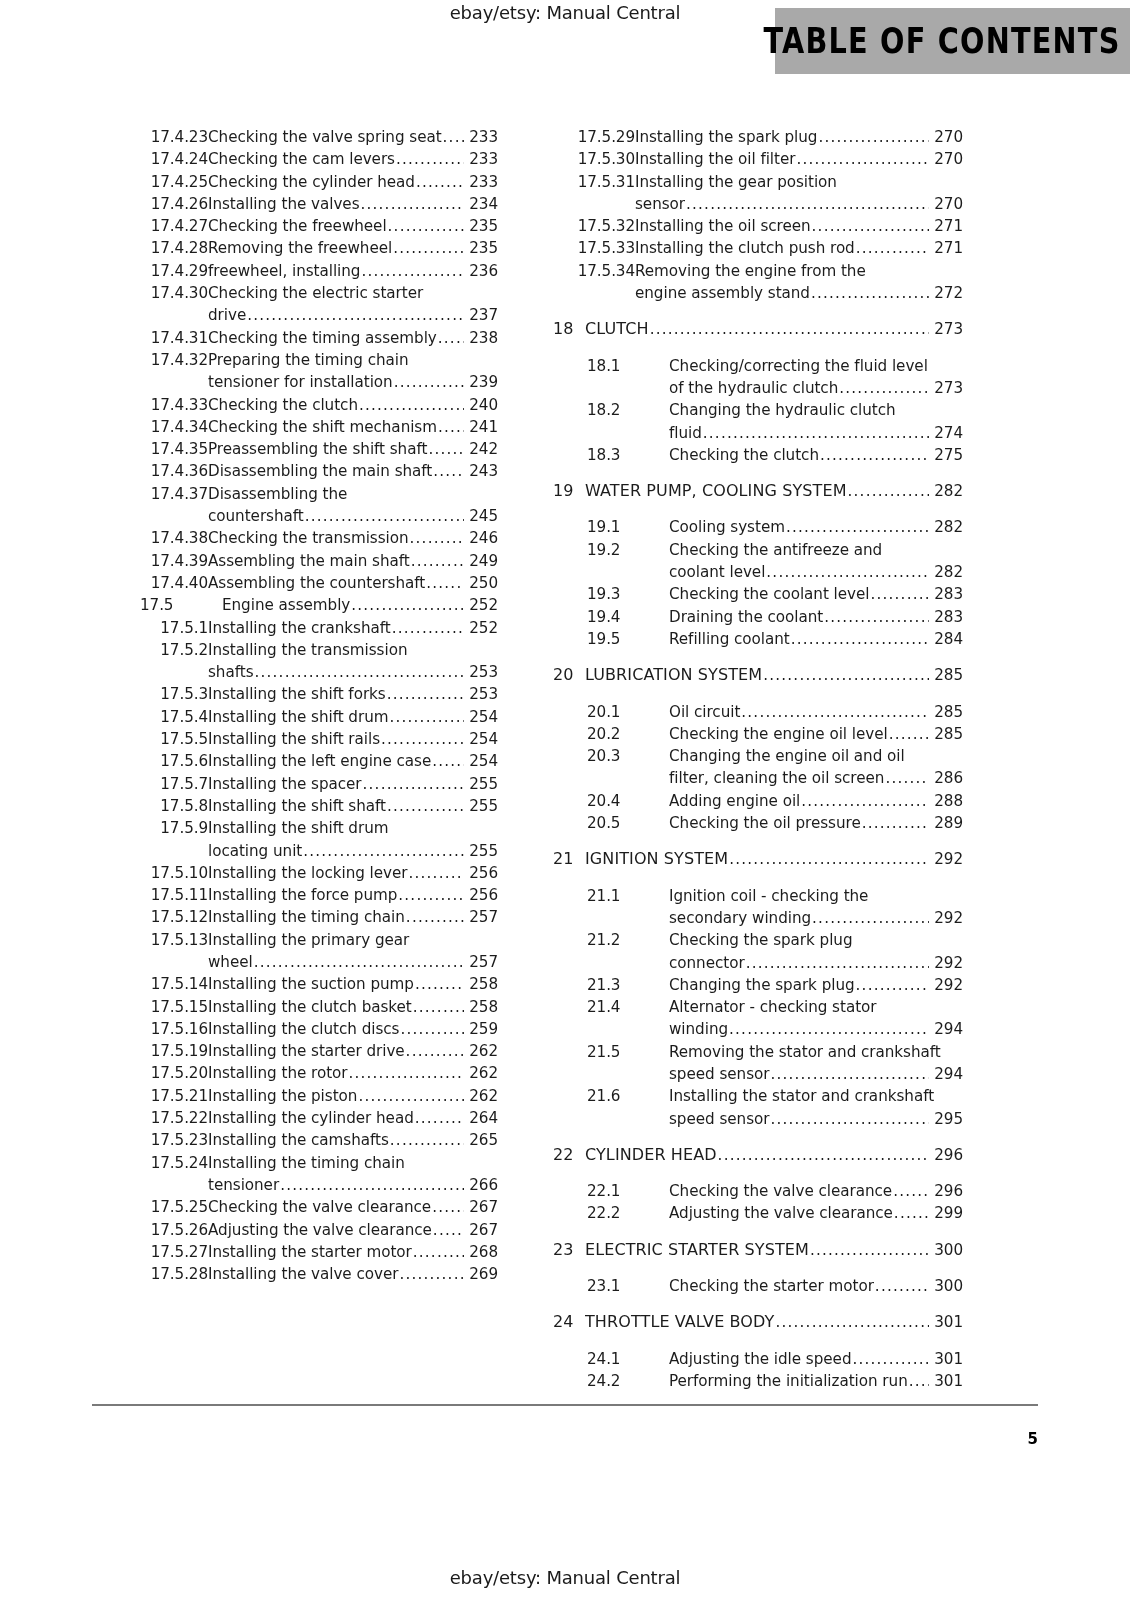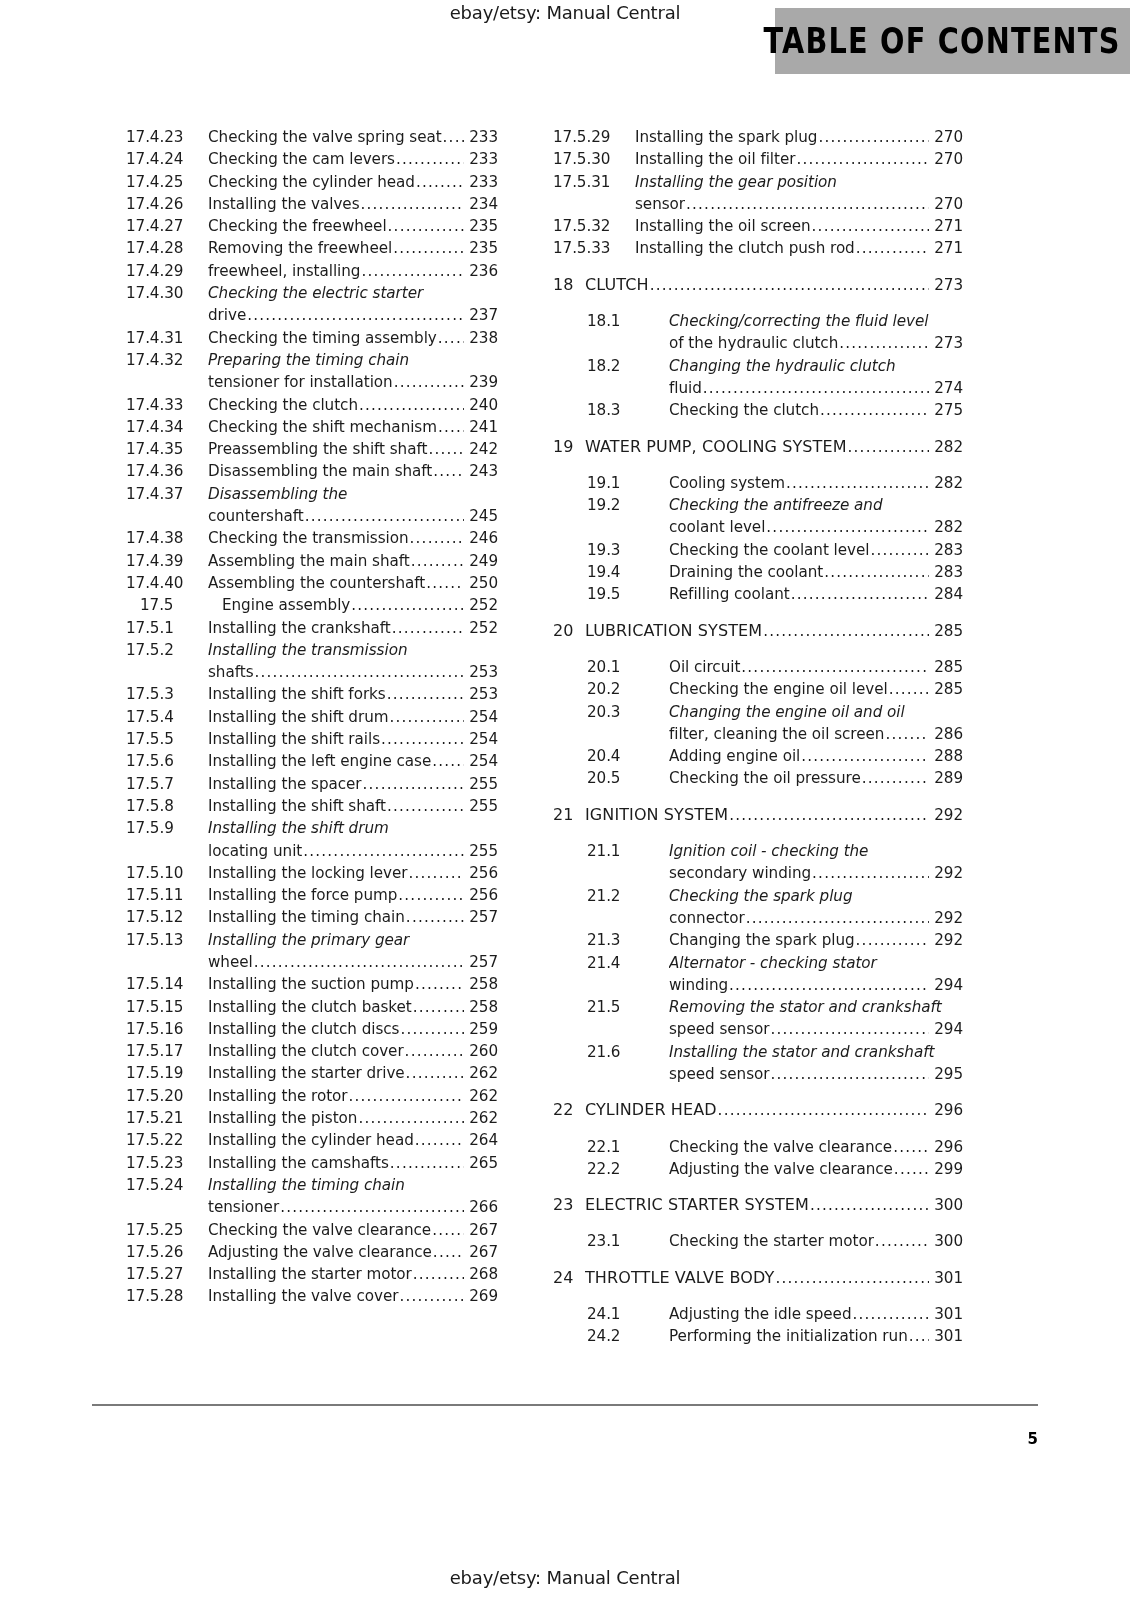--- a/index.html
+++ b/index.html
@@ -90,7 +90,7 @@
   
   .level-chapter .e-num { width: 32px; }
   .level-2 .e-num       { width: 82px; margin-left: 14px; }
-  .level-3 .e-num       { width: 82px; }
+  .level-3 .e-num       { width: 82px; text-align: right; }
   .level-sub .e-num     { width: 82px; margin-left: 34px; }
 
   .e-body {

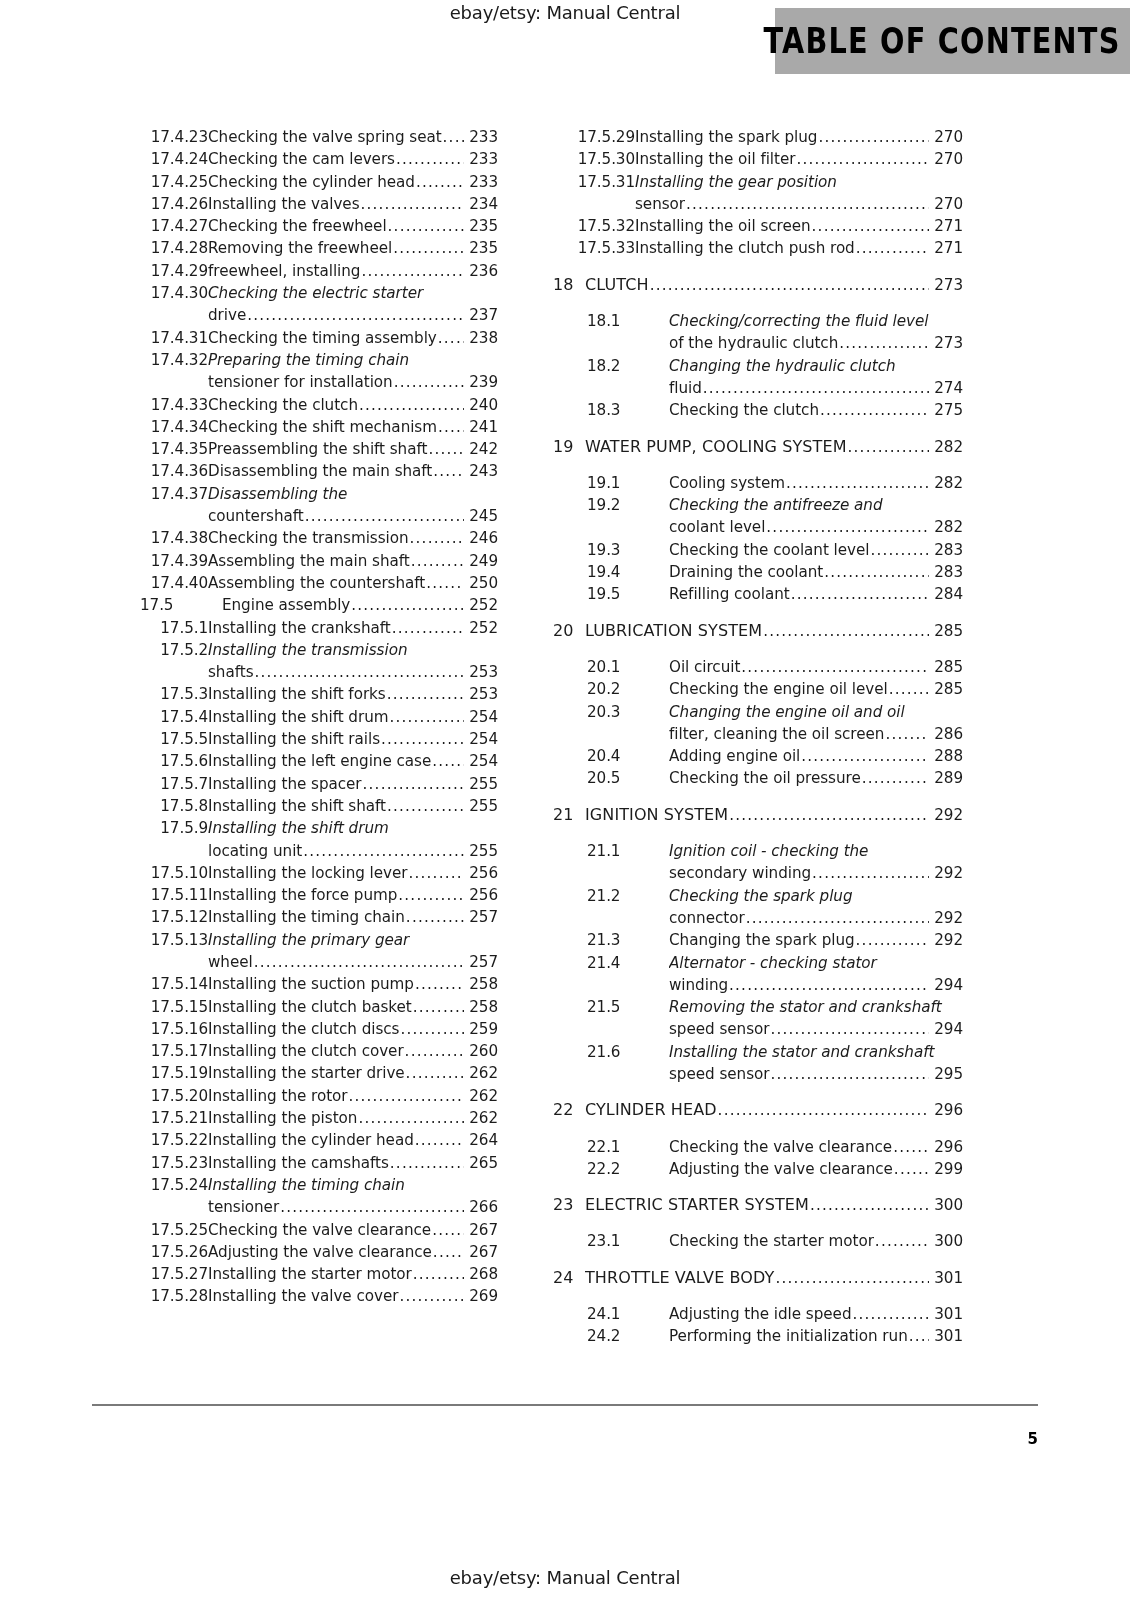--- a/index.html
+++ b/index.html
@@ -130,7 +130,7 @@
   
   .e-line.first-wrapped .e-dots,
   .e-line.first-wrapped .e-page { visibility: hidden; }
-  .e-line.first-wrapped .e-title { flex: 1 1 auto; font-style: italic; }
+  .e-line.first-wrapped .e-title { flex: 1 1 auto; }
 
   
   .footer-rule {

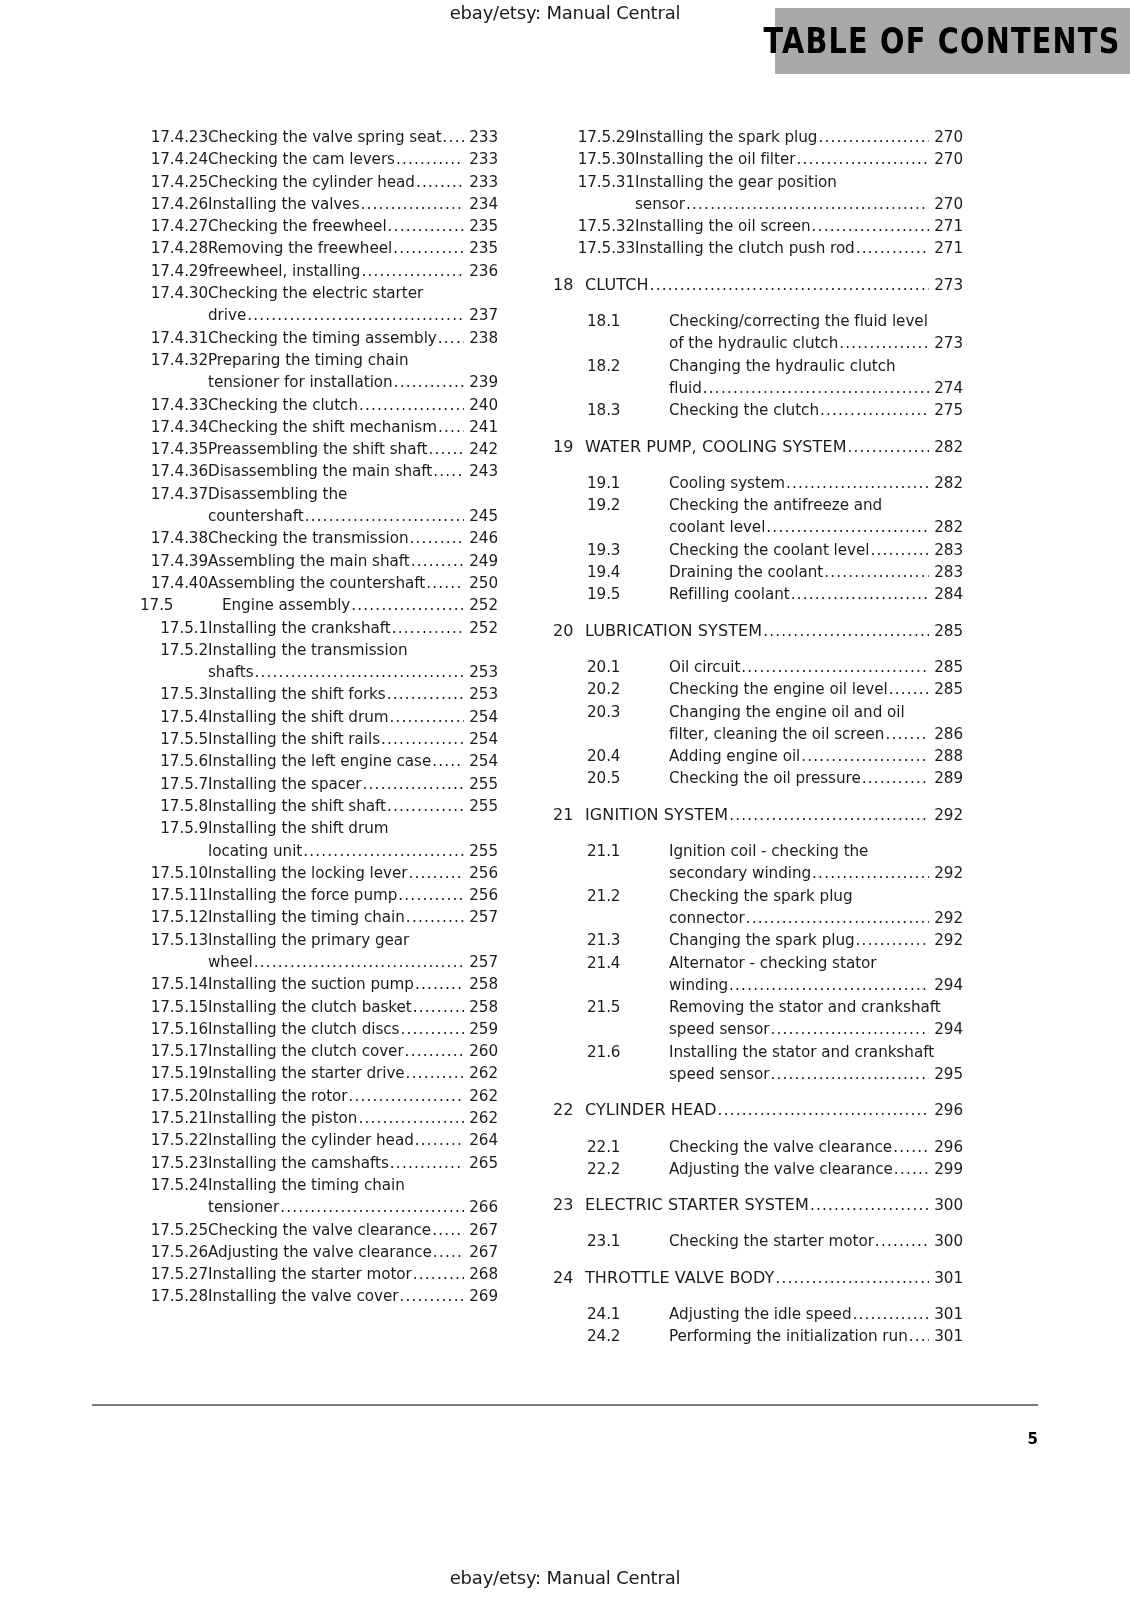--- a/index.html
+++ b/index.html
@@ -825,6 +825,23 @@
           </div>
         </div>
       </div>
+      <div class="toc-entry level-3">
+        <div class="e-row">
+          <span class="e-num">17.5.34</span>
+          <div class="e-body">
+            <div class="e-line first-wrapped">
+              <span class="e-title">Removing the engine from the</span>
+              <span class="e-dots"></span>
+              <span class="e-page"></span>
+            </div>
+            <div class="e-line">
+              <span class="e-title">engine assembly stand</span>
+              <span class="e-dots"></span>
+              <span class="e-page">272</span>
+            </div>
+          </div>
+        </div>
+      </div>
       <div class="toc-entry level-chapter">
         <div class="e-row">
           <span class="e-num">18</span>

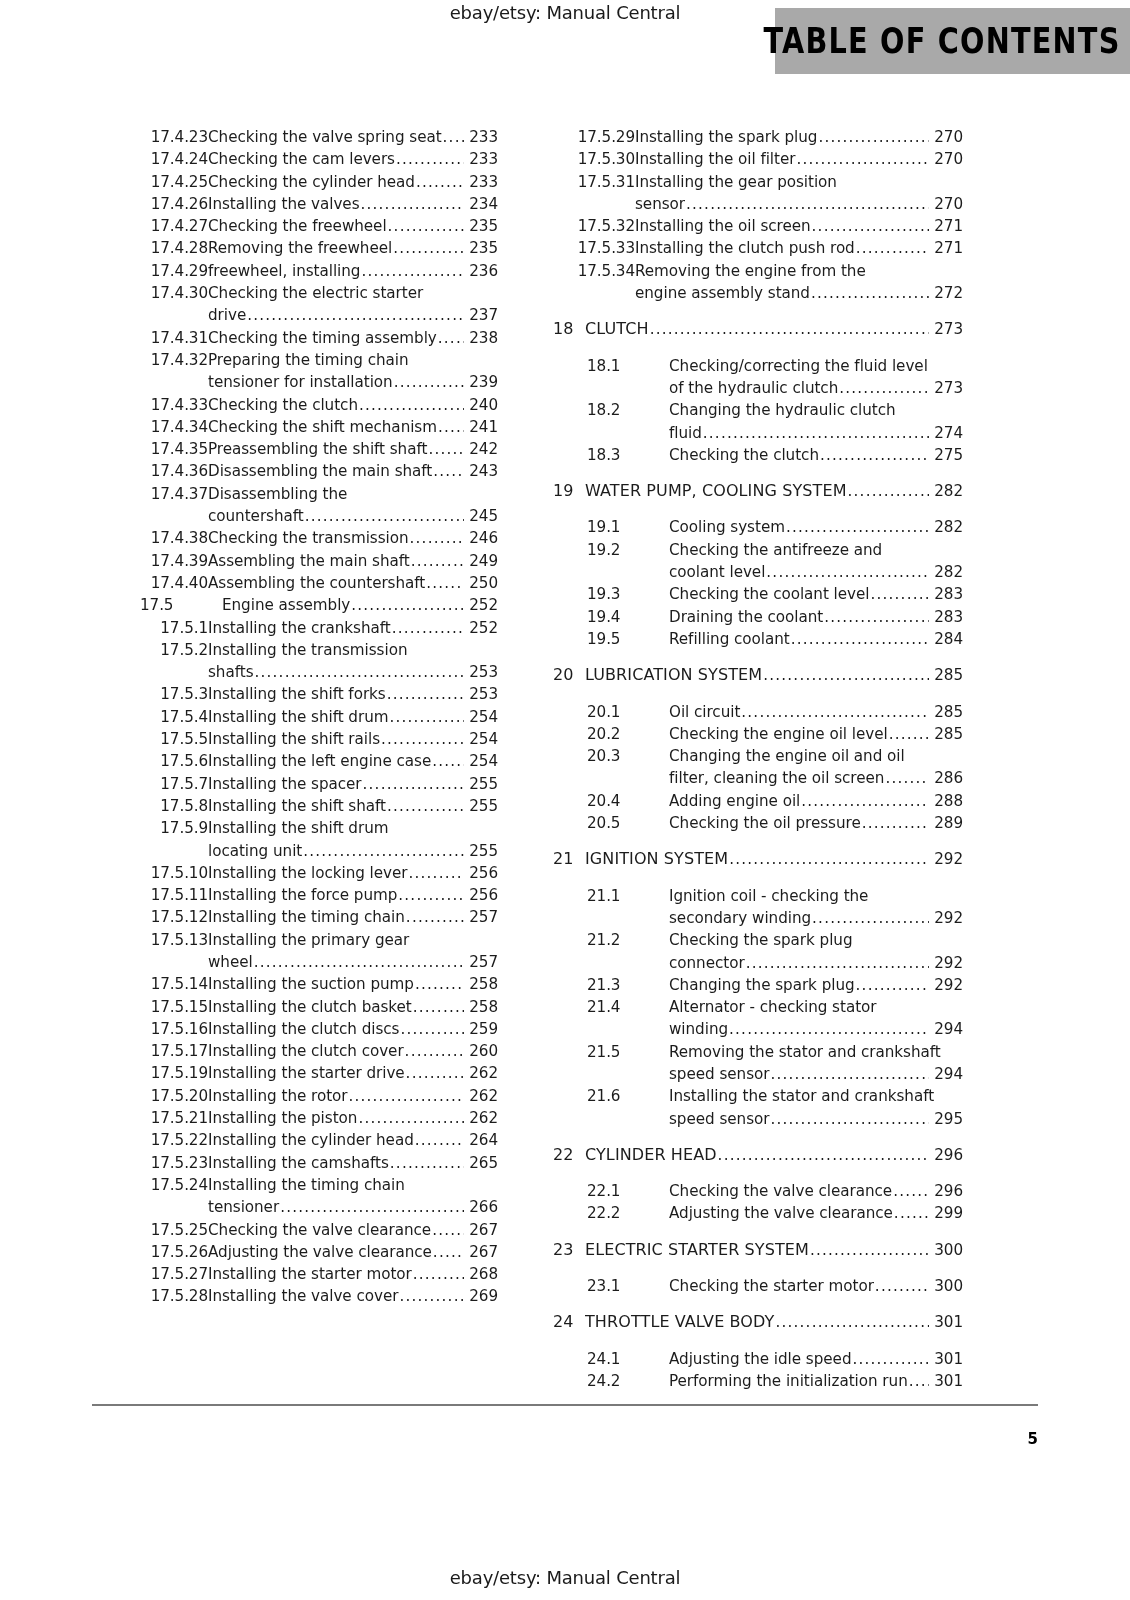--- a/index.html
+++ b/index.html
@@ -623,18 +623,6 @@
       </div>
       <div class="toc-entry level-3">
         <div class="e-row">
-          <span class="e-num">17.5.17</span>
-          <div class="e-body">
-            <div class="e-line">
-              <span class="e-title">Installing the clutch cover</span>
-              <span class="e-dots"></span>
-              <span class="e-page">260</span>
-            </div>
-          </div>
-        </div>
-      </div>
-      <div class="toc-entry level-3">
-        <div class="e-row">
           <span class="e-num">17.5.19</span>
           <div class="e-body">
             <div class="e-line">

